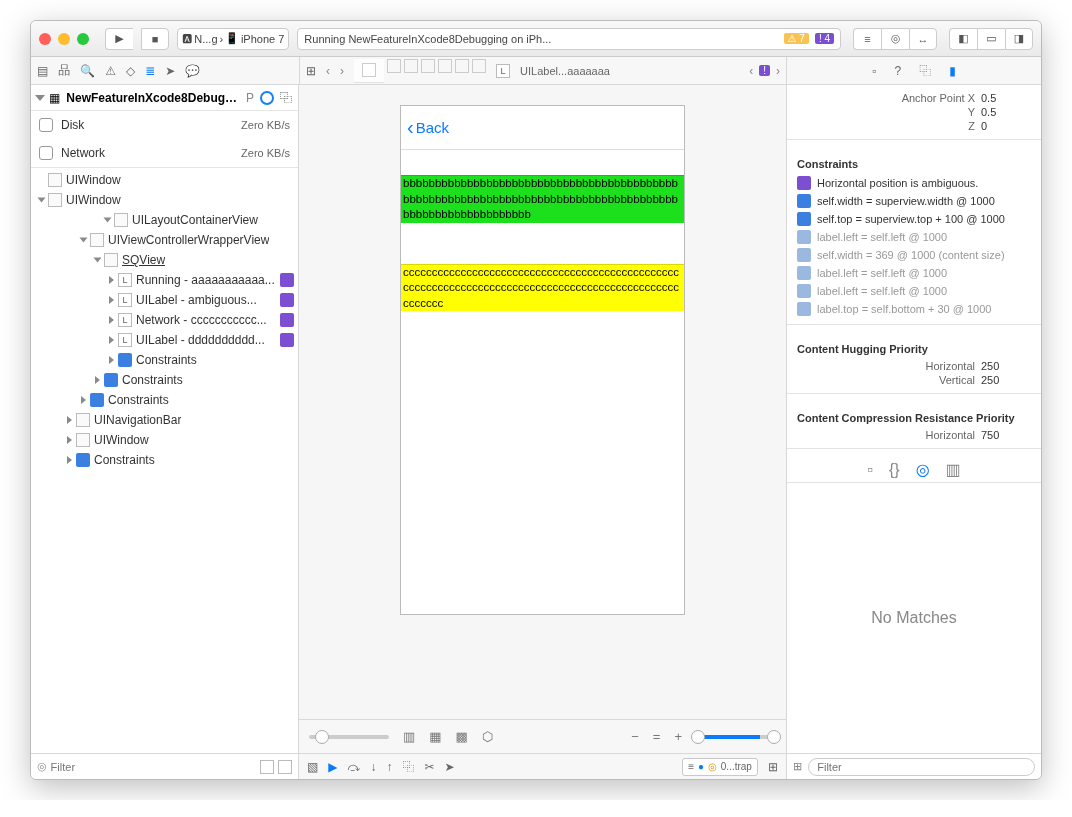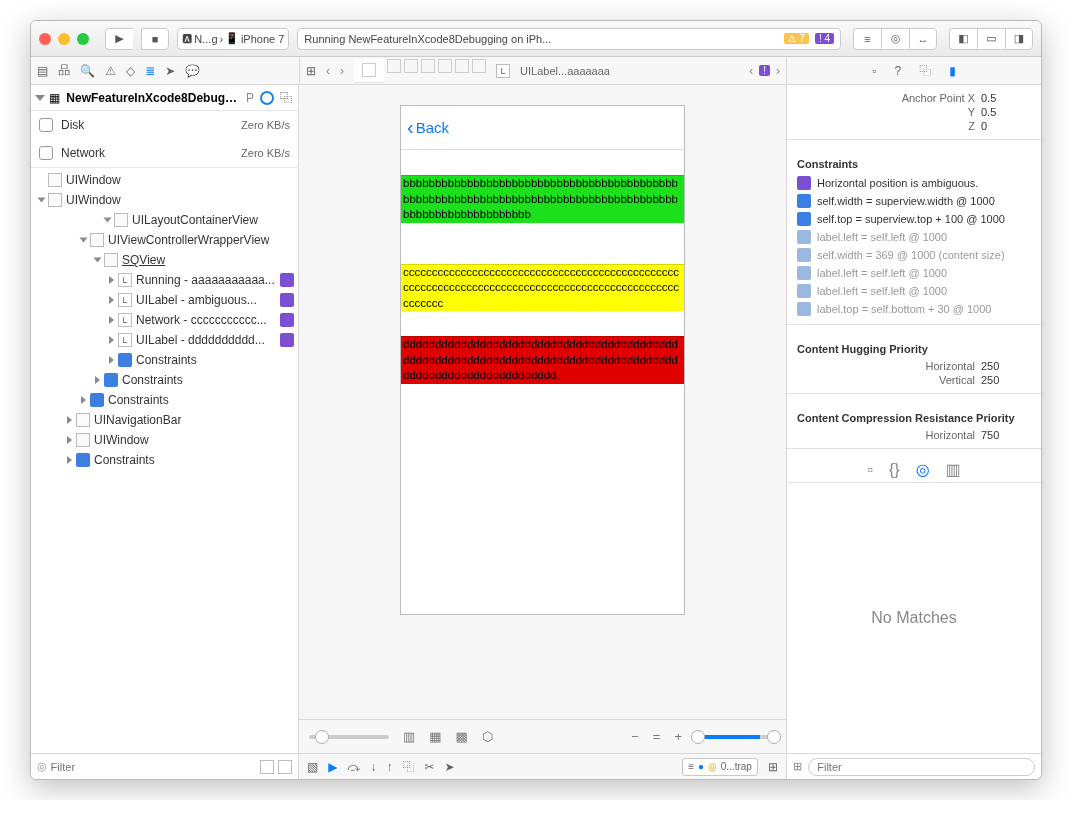--- a/index.html
+++ b/index.html
@@ -285,7 +285,6 @@
           <div id="labels">
               <div class="lbl" style="background: rgb(29, 224, 29); margin-top: 25px;">bbbbbbbbbbbbbbbbbbbbbbbbbbbbbbbbbbbbbbbbbbbbbbbbbbbbbbbbbbbbbbbbbbbbbbbbbbbbbbbbbbbbbbbbbbbbbbbbbbbbbbbbbb</div>
               <div class="lbl" style="background: rgb(255, 255, 0); margin-top: 41px;">ccccccccccccccccccccccccccccccccccccccccccccccccccccccccccccccccccccccccccccccccccccccccccccccccccccccc</div>
-              <div class="lbl" style="background: rgb(224, 0, 0); margin-top: 25px;">dddddddddddddddddddddddddddddddddddddddddddddddddddddddddddddddddddddddddddddddddddddddddddddddddddddddddddddd.</div>
             </div>
         </div>
       </div>

